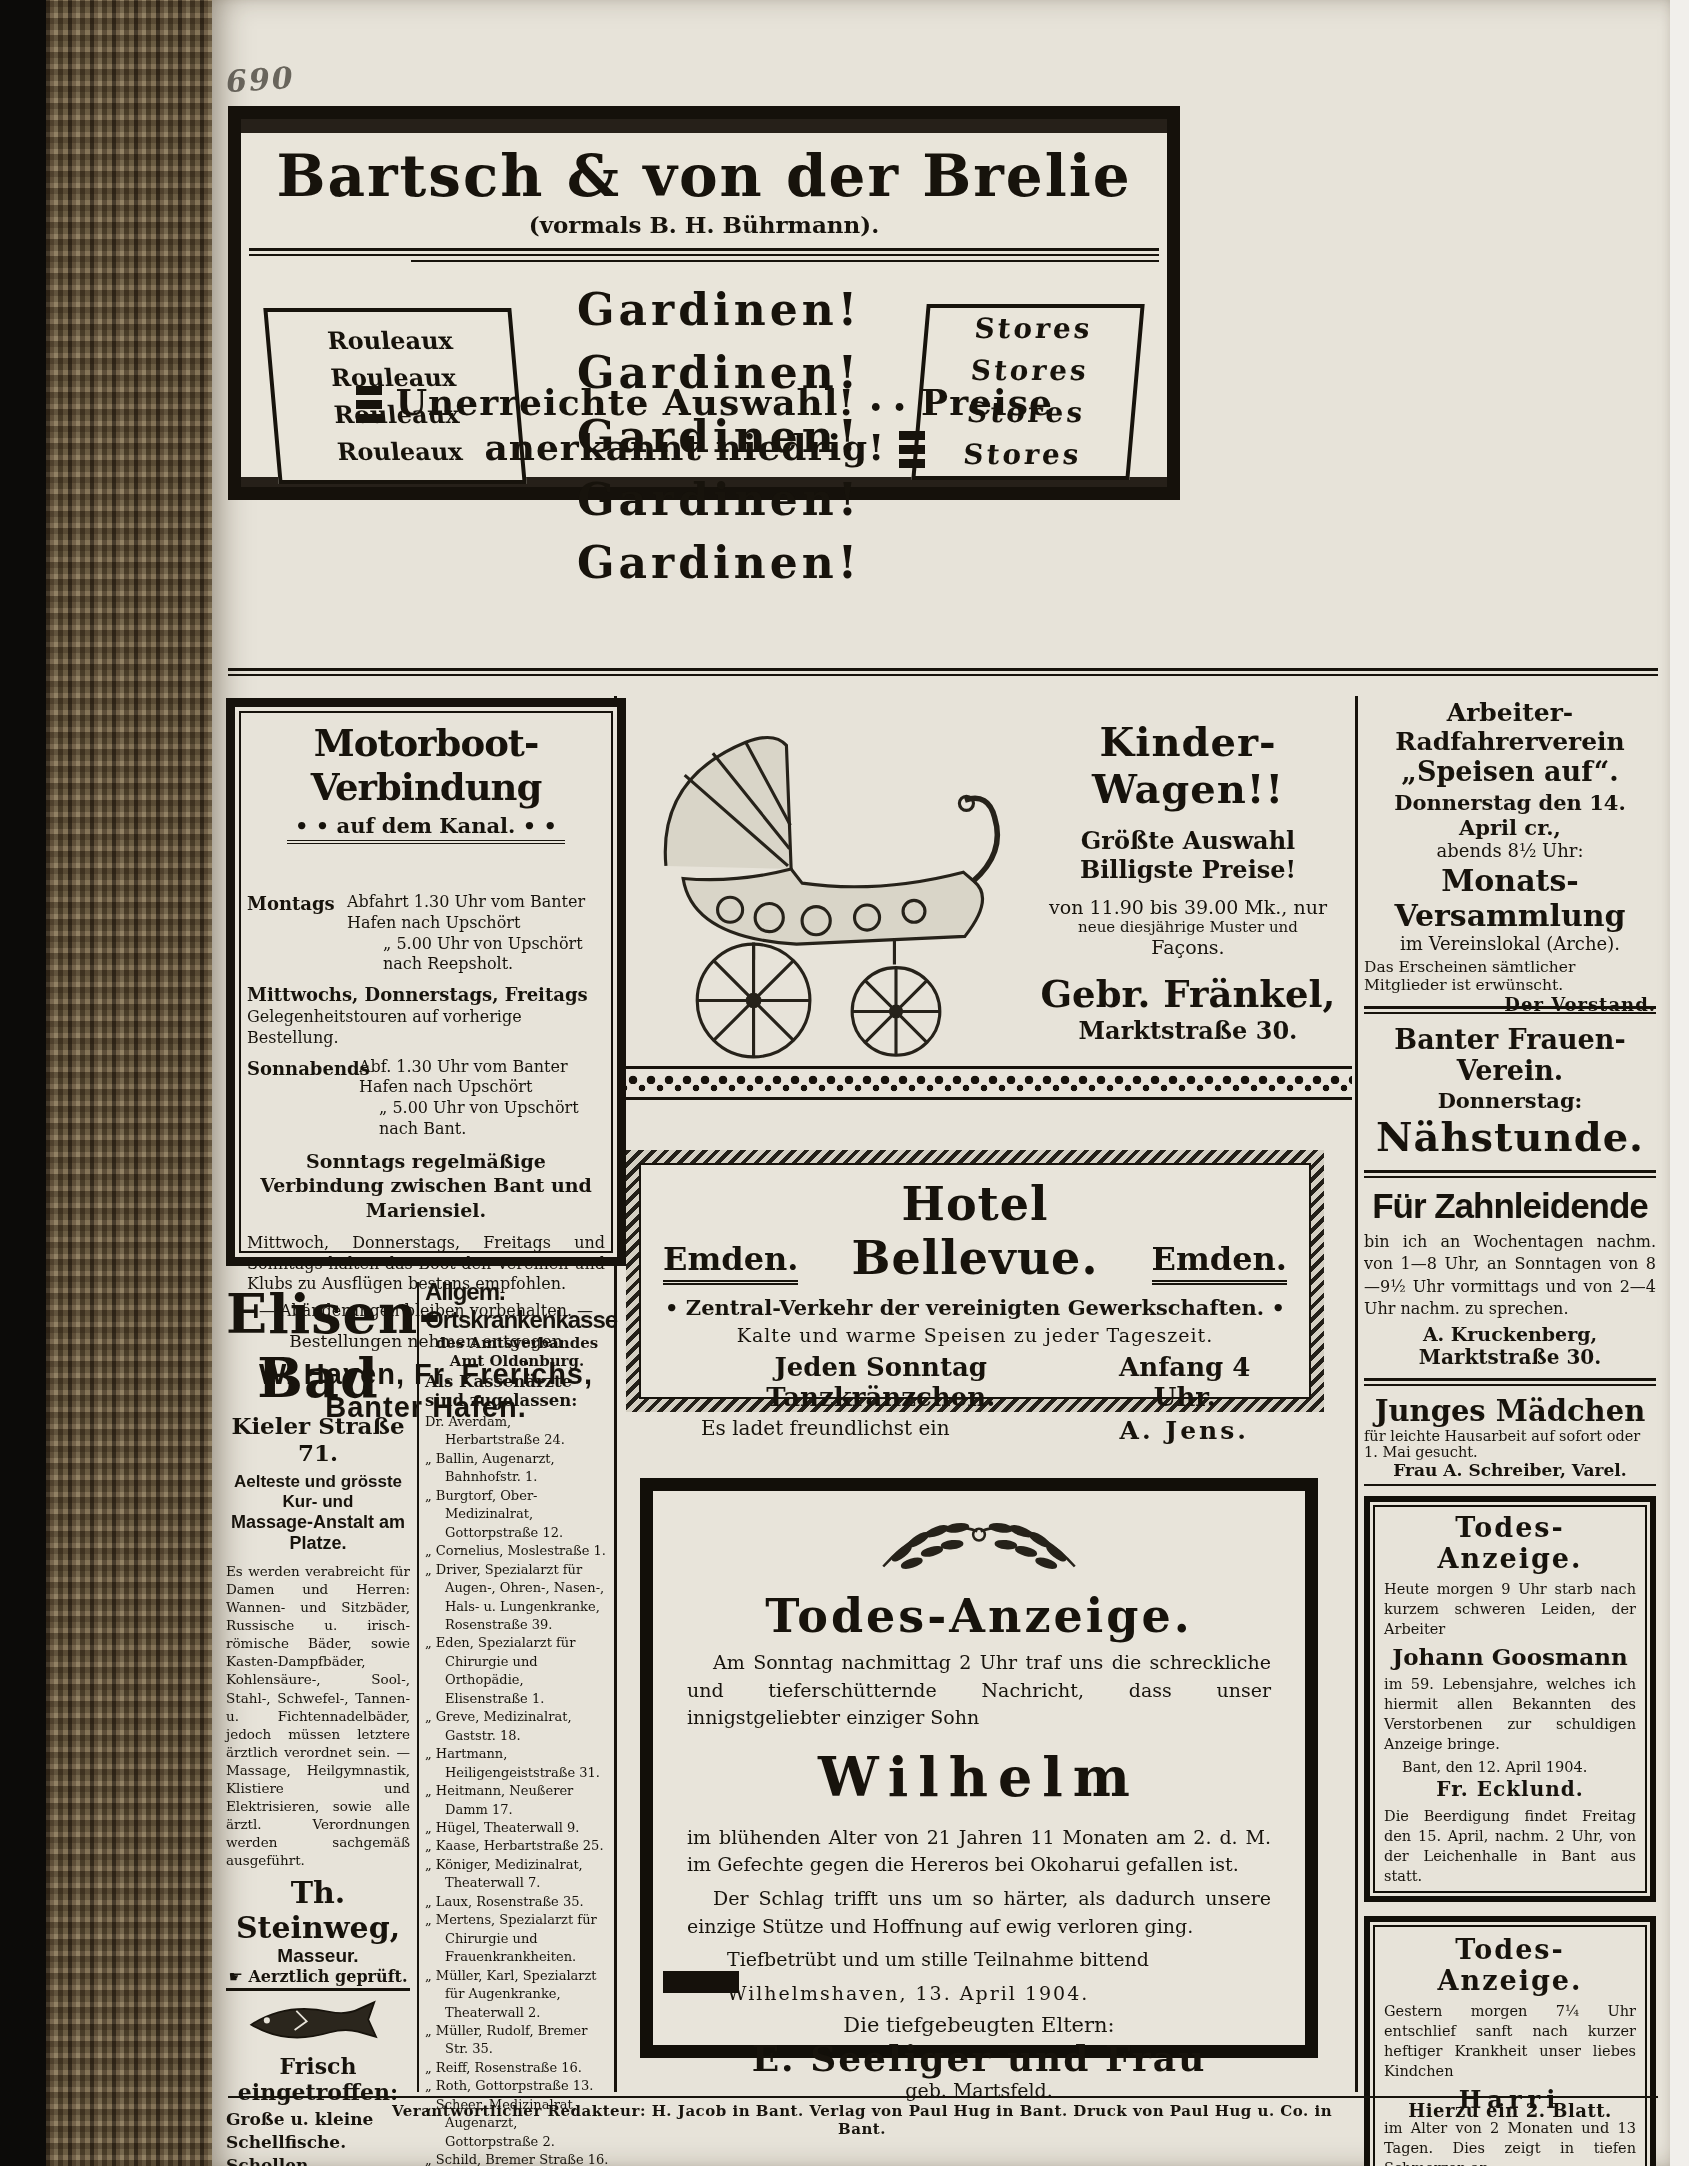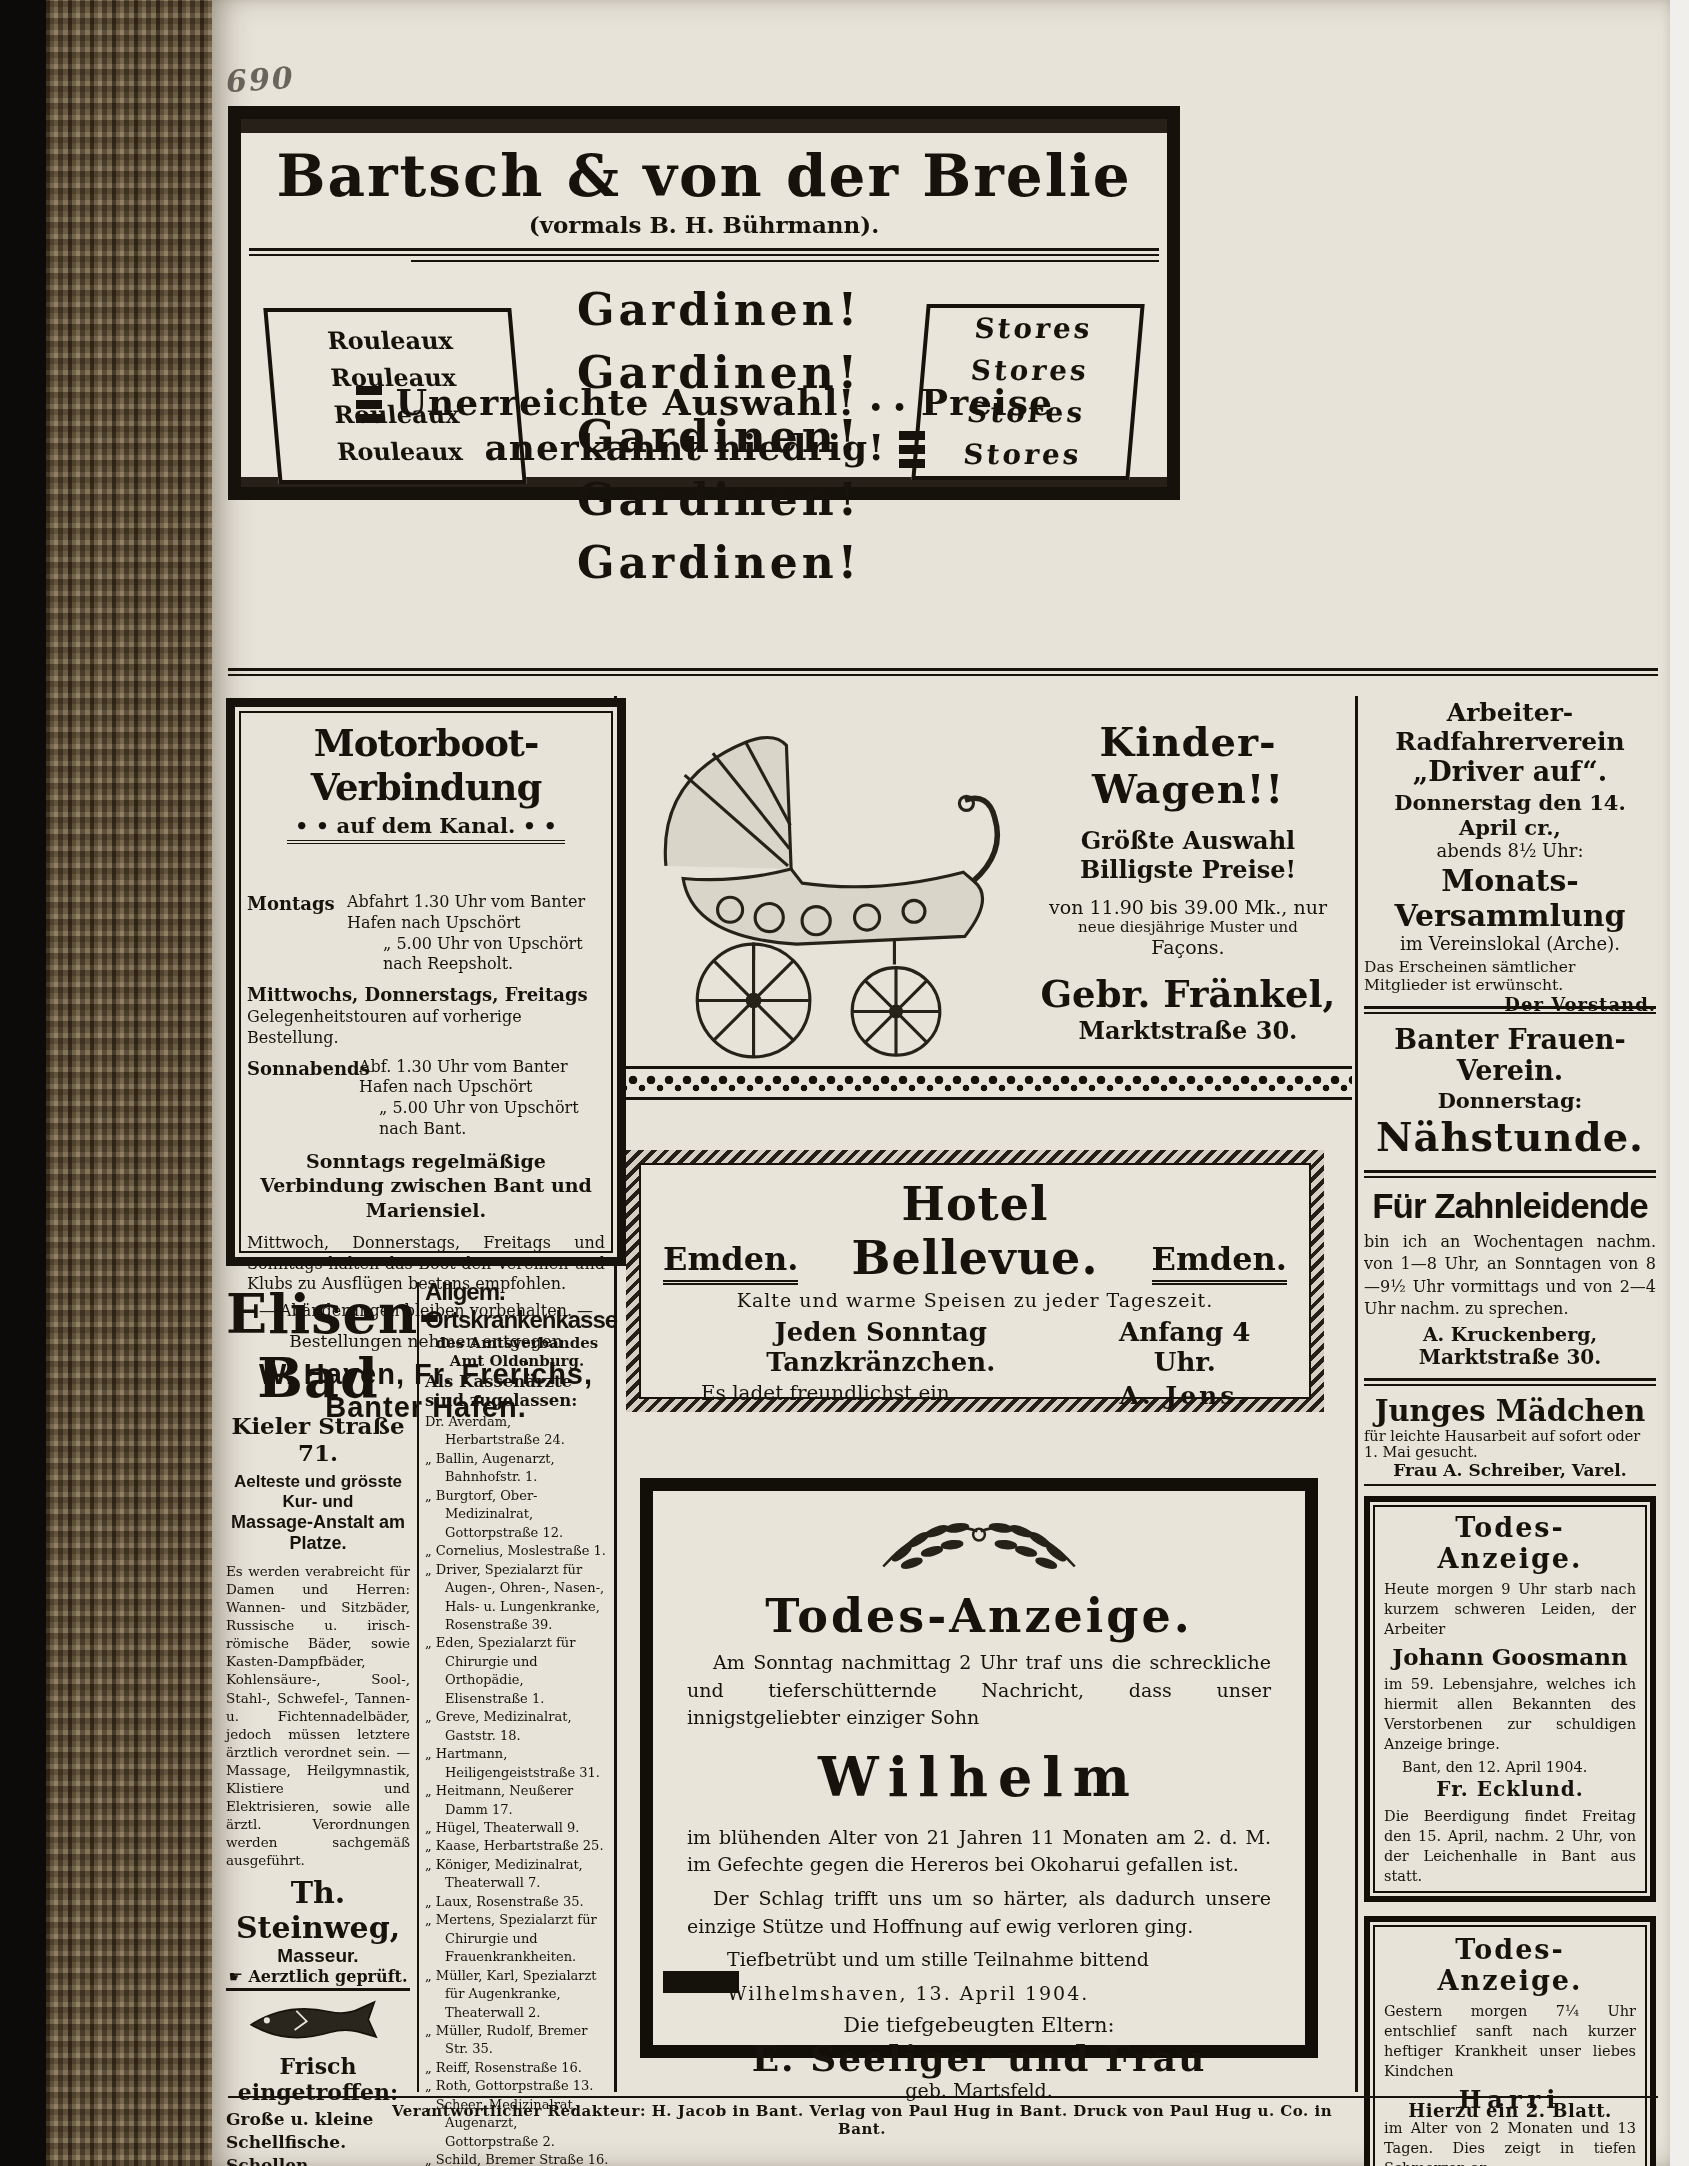--- a/index.html
+++ b/index.html
@@ -328,7 +328,7 @@
 
       <div>
         <div class="ctr ink rc-h1">Arbeiter-Radfahrerverein</div>
-        <div class="ctr ink b" style="font-size:27px;">„Driver auf“.</div>
+        <div class="ctr ink b" style="font-size:27px;">„Speisen auf“.</div>
         <div class="ctr ink b" style="font-size:21px;margin-top:3px;">Donnerstag den 14. April cr.,</div>
         <div class="ctr ink" style="font-size:18px;">abends 8½ Uhr:</div>
         <div class="ctr ink rc-h2" style="margin-top:2px;">Monats-Versammlung</div>

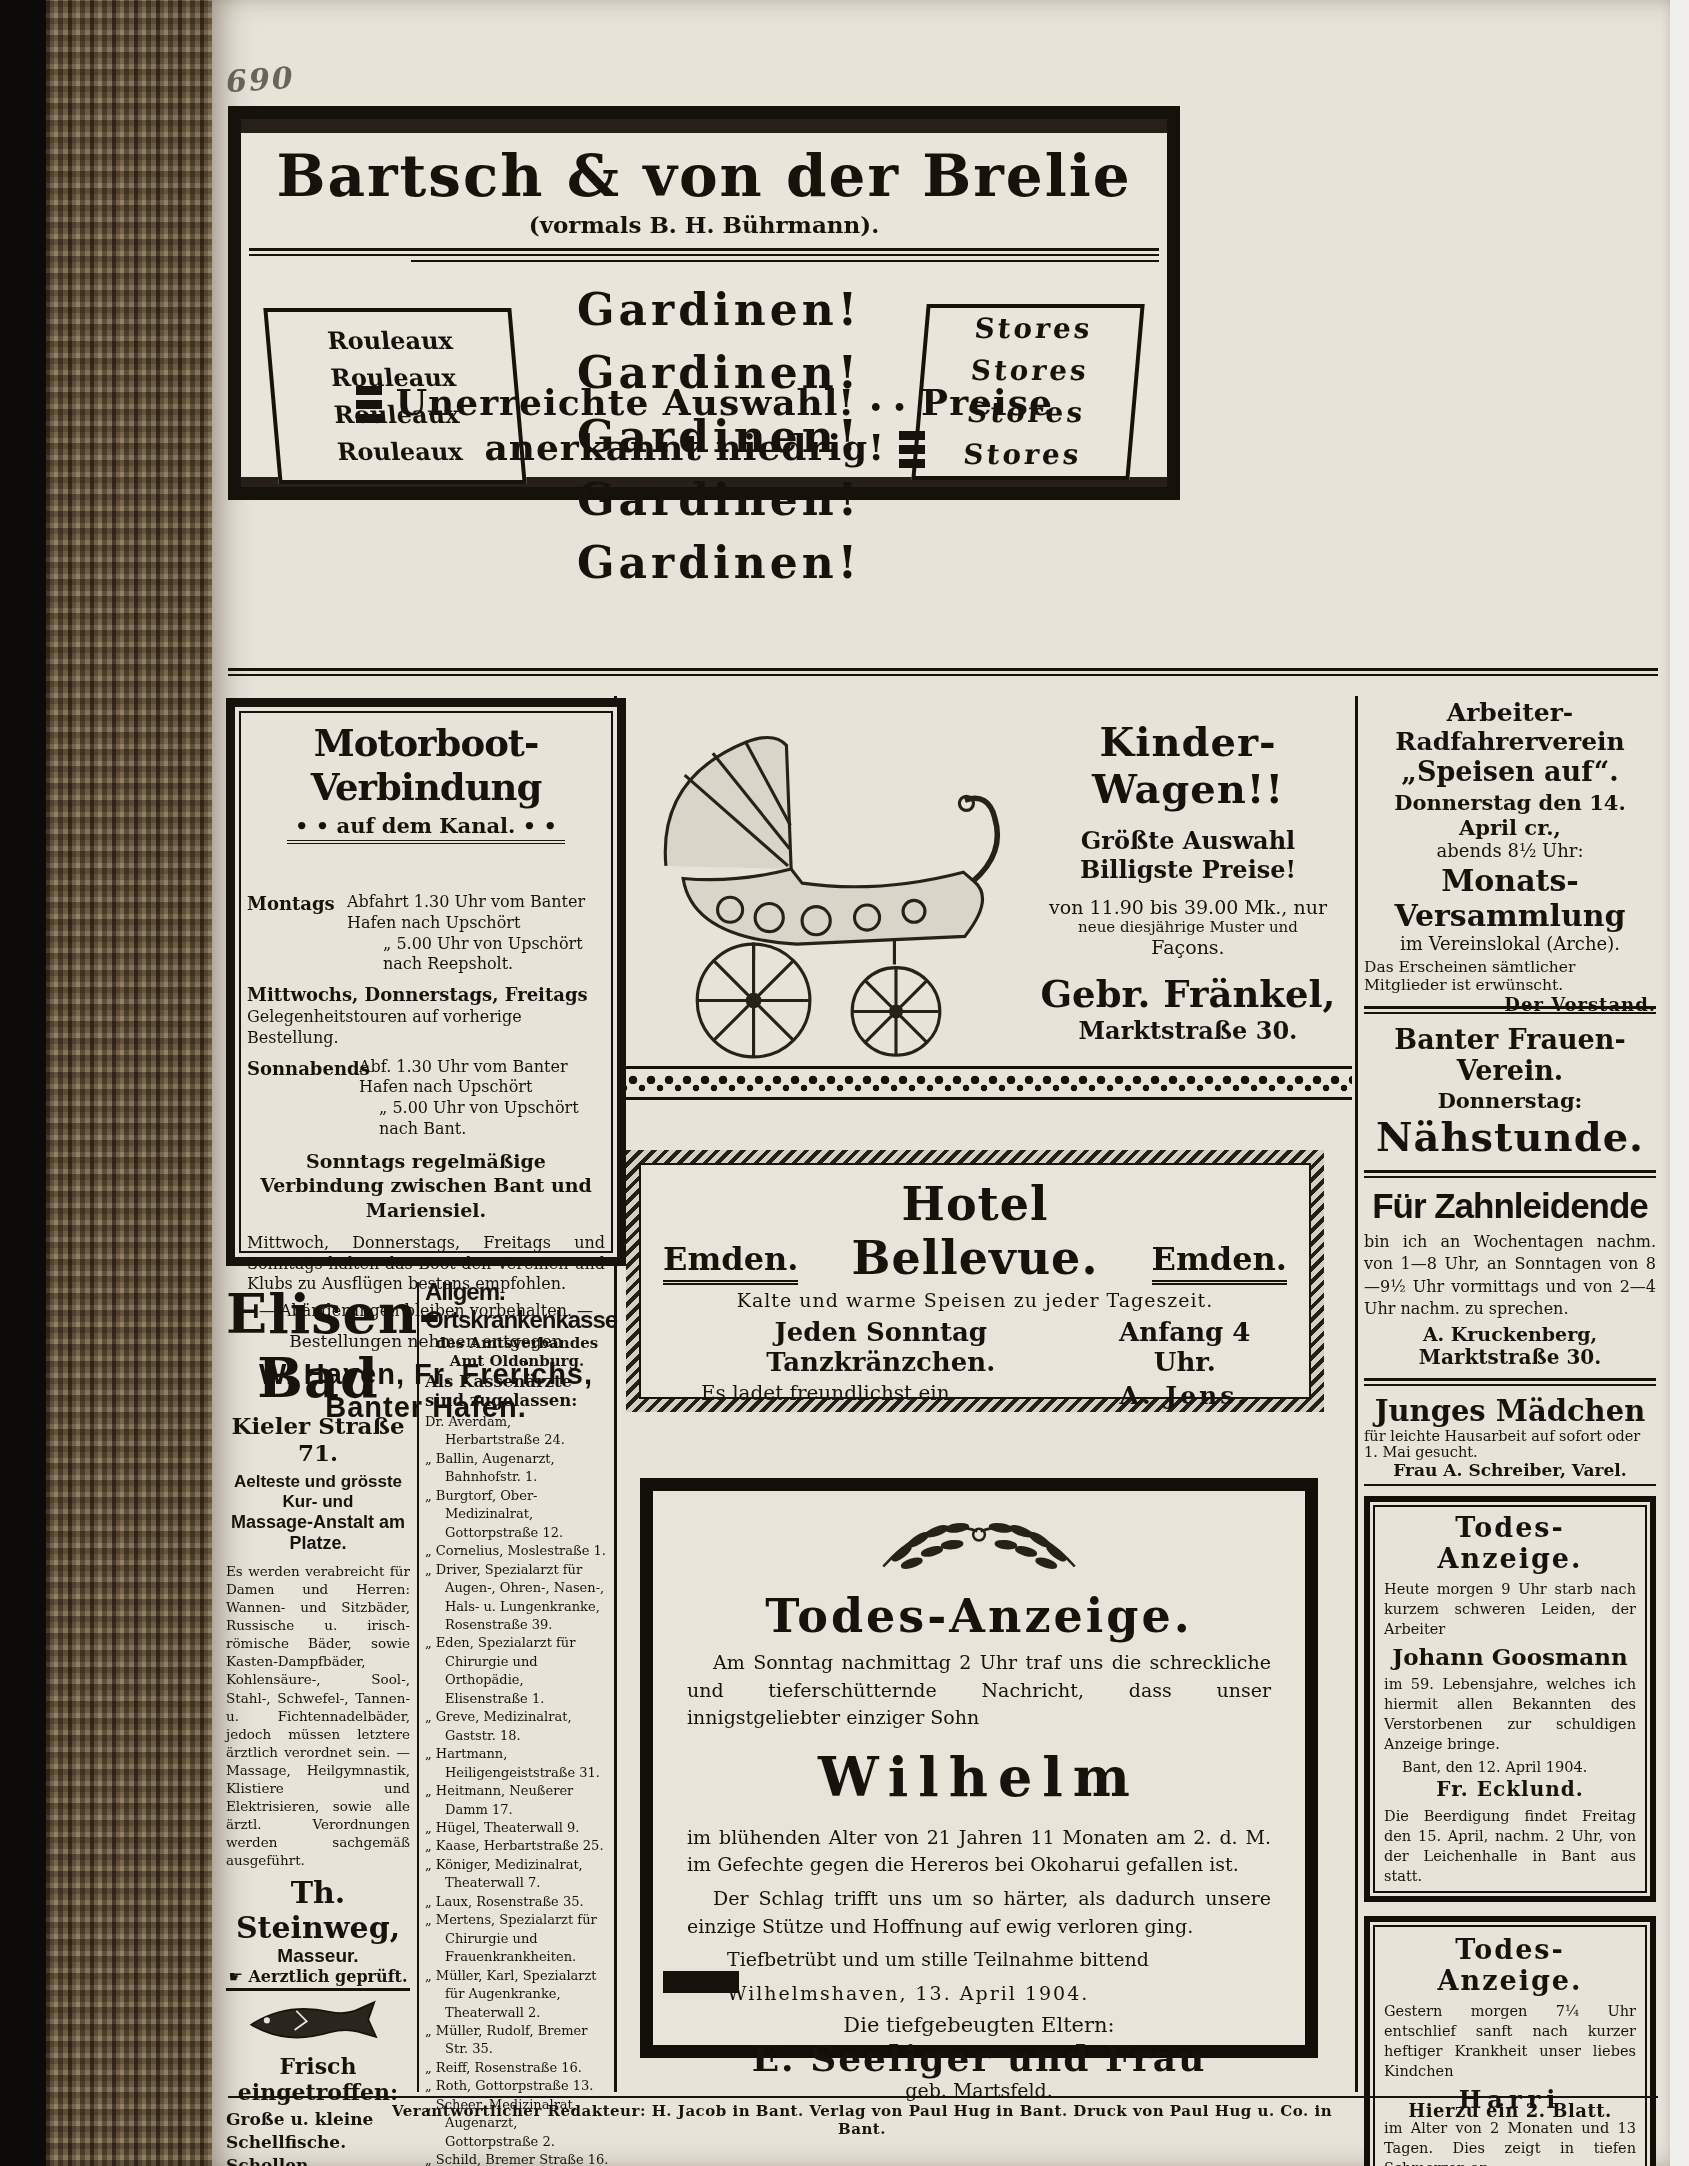--- a/index.html
+++ b/index.html
@@ -273,6 +273,7 @@
           <span class="bv-name ink">Hotel Bellevue.</span>
           <span class="bv-emden ink">Emden.</span>
         </div>
+        <div class="ink b" style="font-size:21px;margin-top:10px;">•  Zentral-Verkehr der vereinigten Gewerkschaften.  •</div>
         <div class="ink" style="font-size:19px;letter-spacing:1px;margin-top:4px;">Kalte und warme Speisen zu jeder Tageszeit.</div>
         <div style="display:flex;justify-content:space-between;padding:6px 30px 0;">
           <span class="ink b" style="font-size:26px;">Jeden Sonntag Tanzkränzchen.</span>

